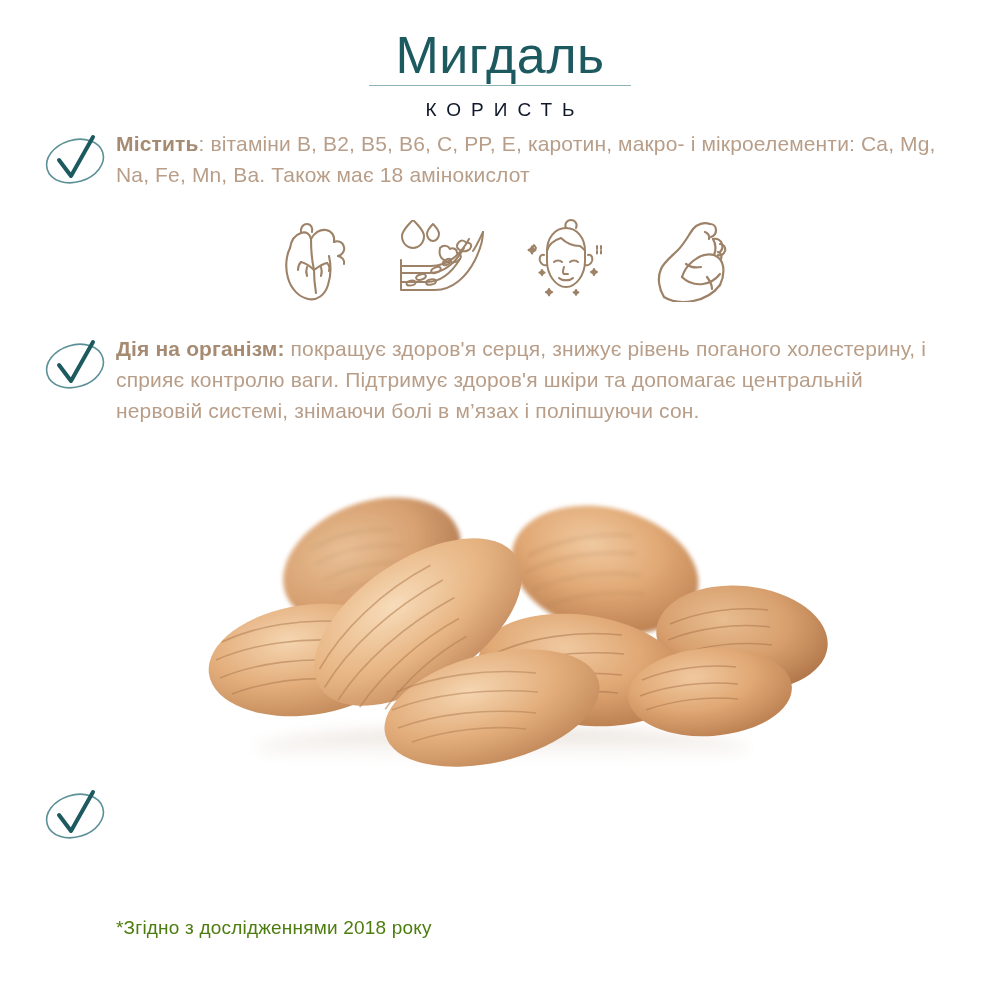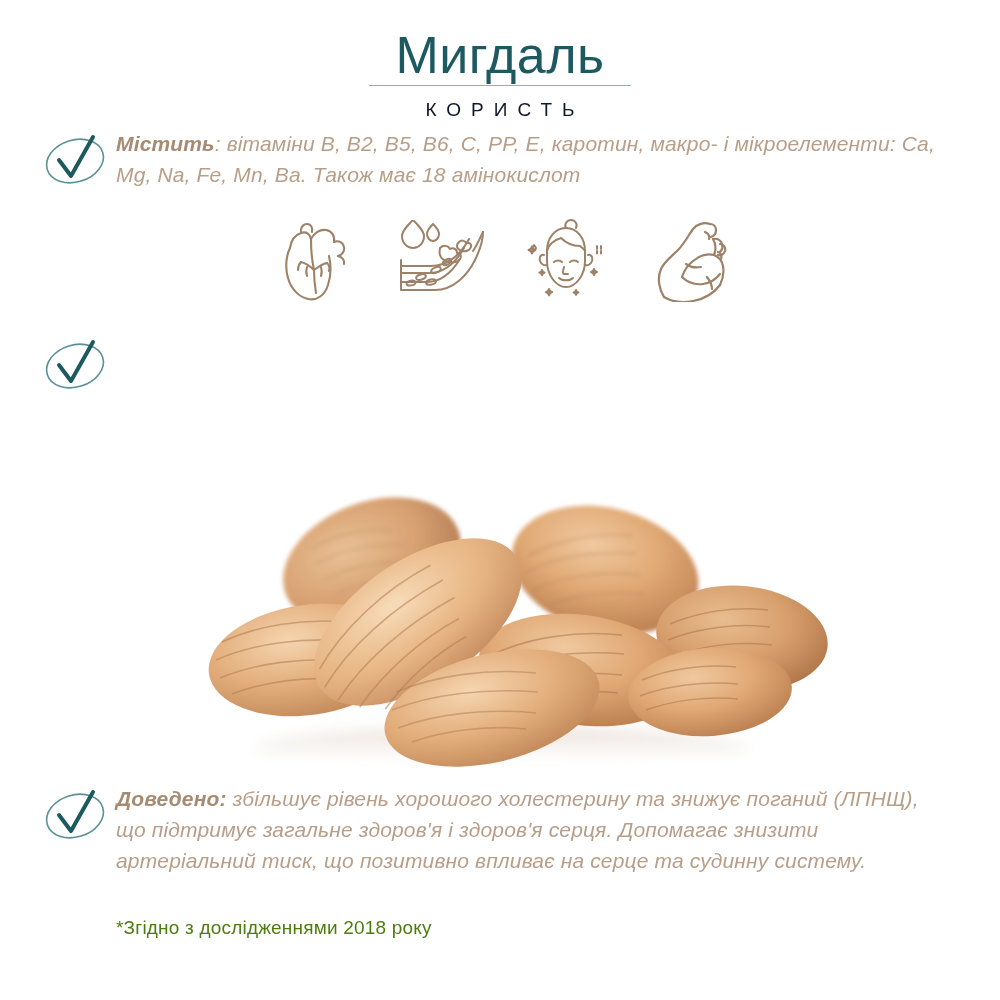--- a/index.html
+++ b/index.html
@@ -60,7 +60,6 @@
     position: absolute;
     display: flex;
     align-items: flex-start;
-    font-style: italic;
   }
   .check-wrap {
     flex: 0 0 auto;

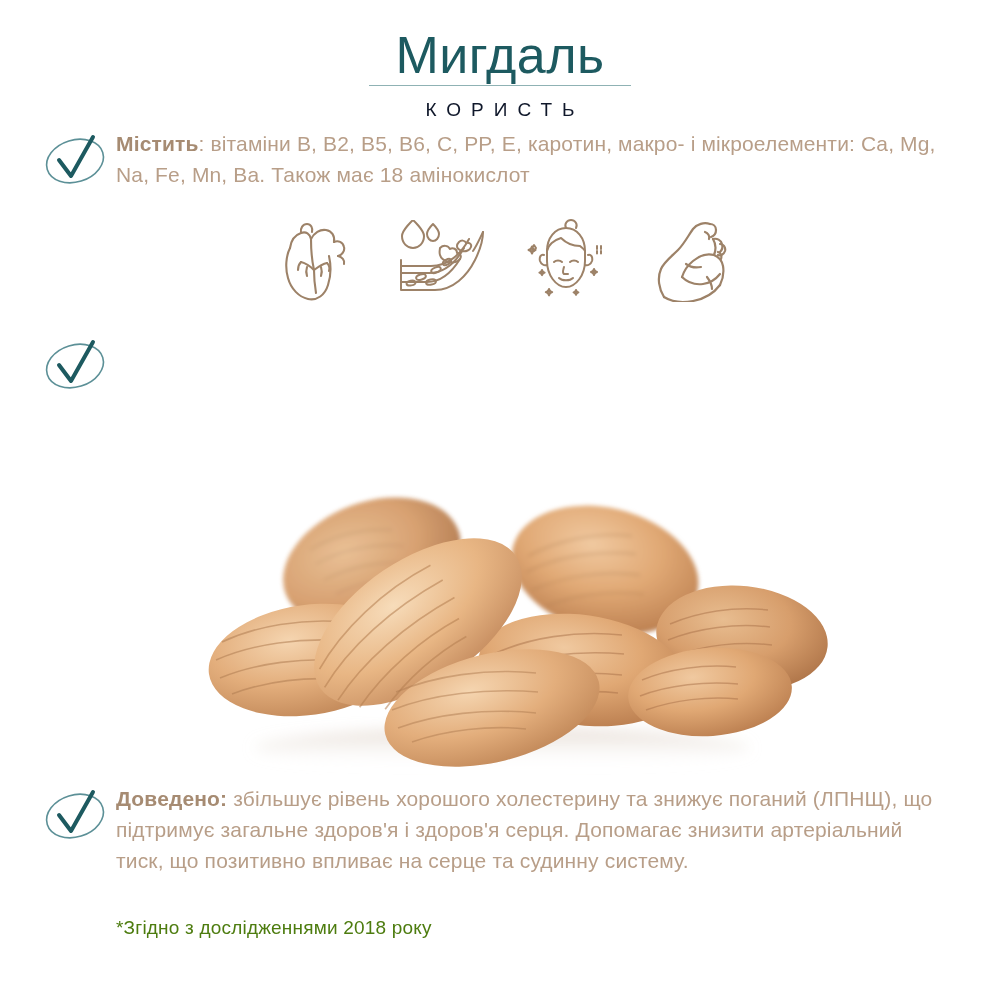--- a/index.html
+++ b/index.html
@@ -244,6 +244,9 @@
         <ellipse cx="33" cy="33" rx="29" ry="21" fill="none" stroke="#5c9097" stroke-width="1.6" transform="rotate(-17 33 33)"></ellipse>
         <path d="M17 32 L29 48 L51 9" fill="none" stroke="#1d5a60" stroke-width="4" stroke-linecap="round" stroke-linejoin="round"></path>
       </svg>
+    </div>
+    <div class="bullet-text">
+      <b>Дія на організм:</b><span> </span><span>покращує здоров'я серця, знижує рівень поганого холестерину, і сприяє контролю ваги. Підтримує здоров'я шкіри та допомагає центральній нервовій системі, знімаючи болі в м’язах і поліпшуючи сон.</span>
     </div>
   </div>
 

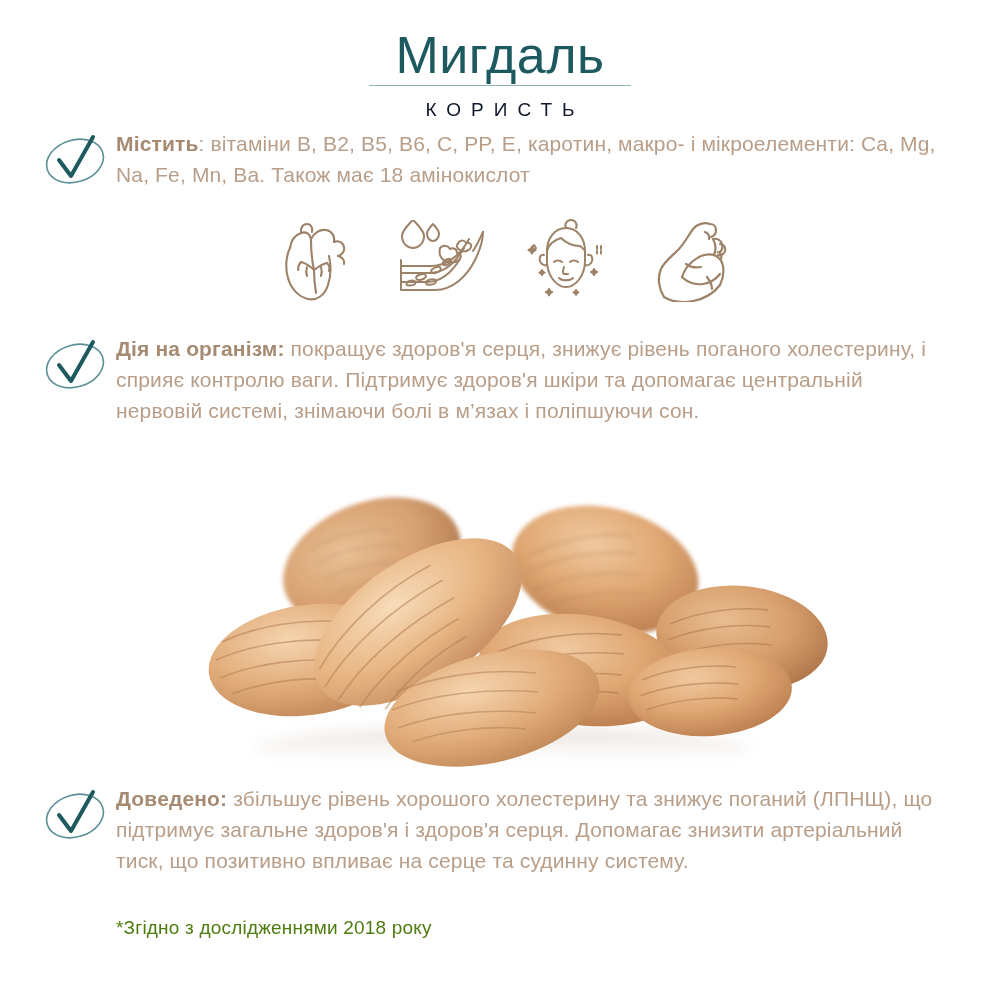--- a/index.html
+++ b/index.html
@@ -375,9 +375,6 @@
         <path d="M17 32 L29 48 L51 9" fill="none" stroke="#1d5a60" stroke-width="4" stroke-linecap="round" stroke-linejoin="round"></path>
       </svg>
     </div>
-    <div class="bullet-text">
-      <b>Доведено:</b><span> </span><span>збільшує рівень хорошого холестерину та знижує поганий (ЛПНЩ), що підтримує загальне здоров'я і здоров'я серця. Допомагає знизити артеріальний тиск, що позитивно впливає на серце та судинну систему.</span>
-    </div>
   </div>
 
   <div class="footnote">*Згідно з дослідженнями 2018 року</div>

